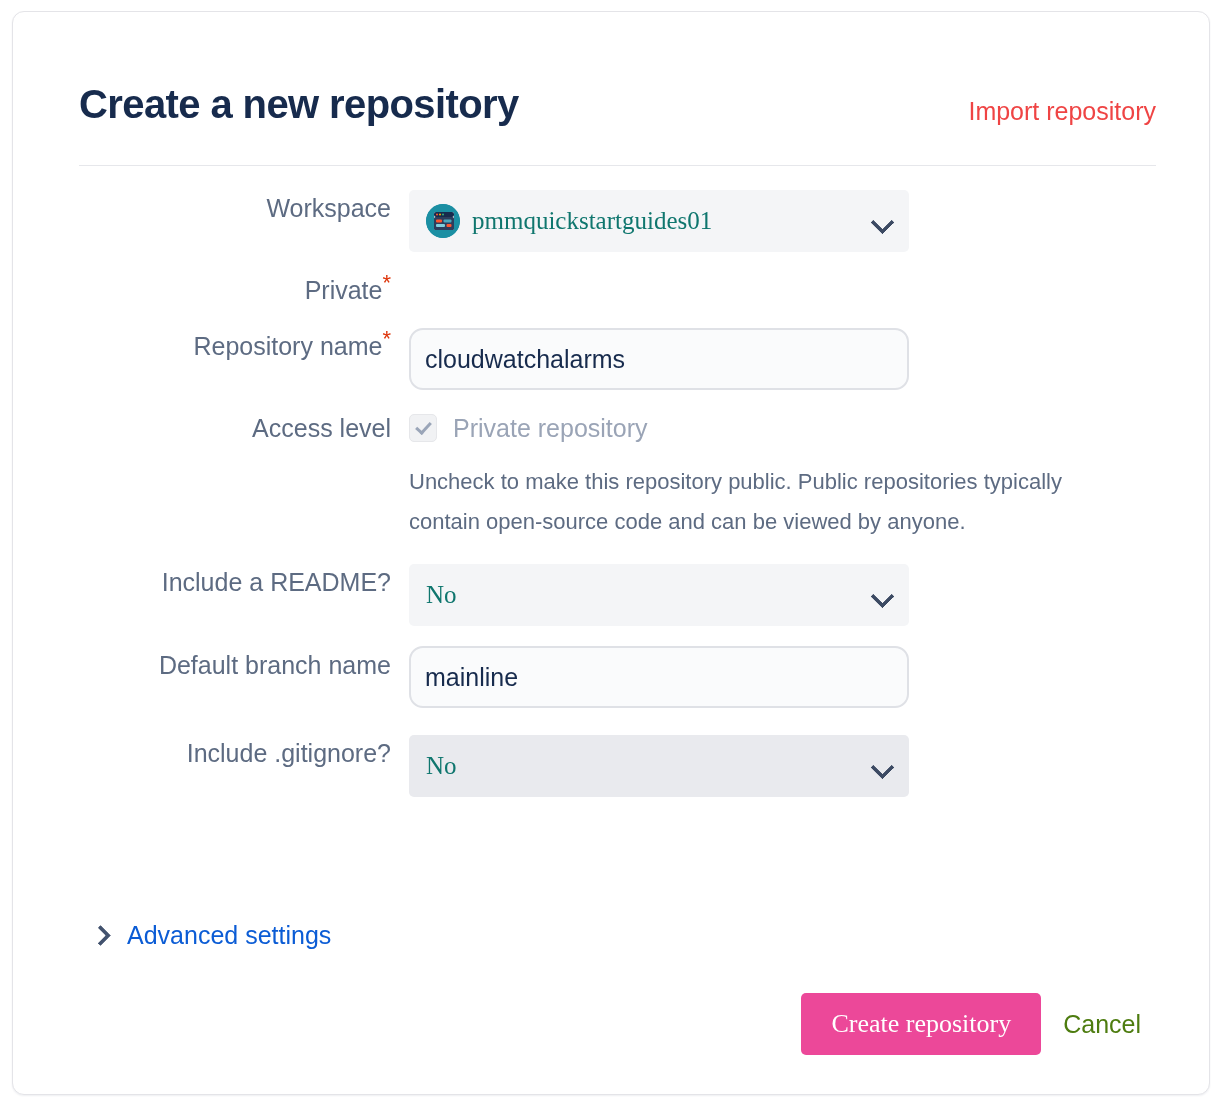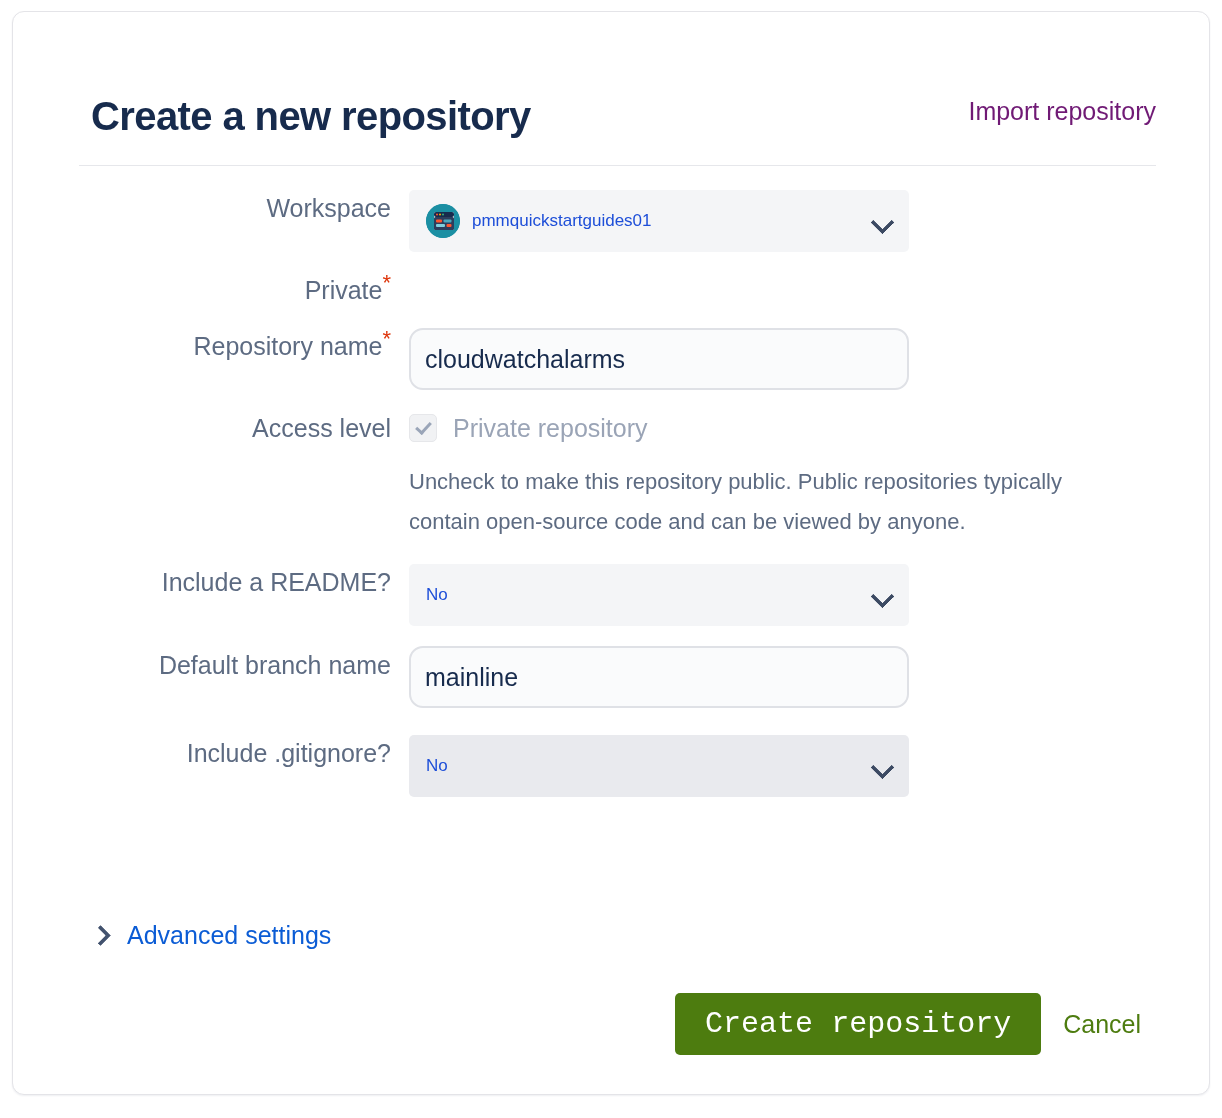--- a/index.html
+++ b/index.html
@@ -49,7 +49,7 @@
     position: absolute;
     left: 0;
     top: 10px;
-    margin: 12px;
+    margin: 0;
     font-size: 40px;
     line-height: 48px;
     font-weight: bold;

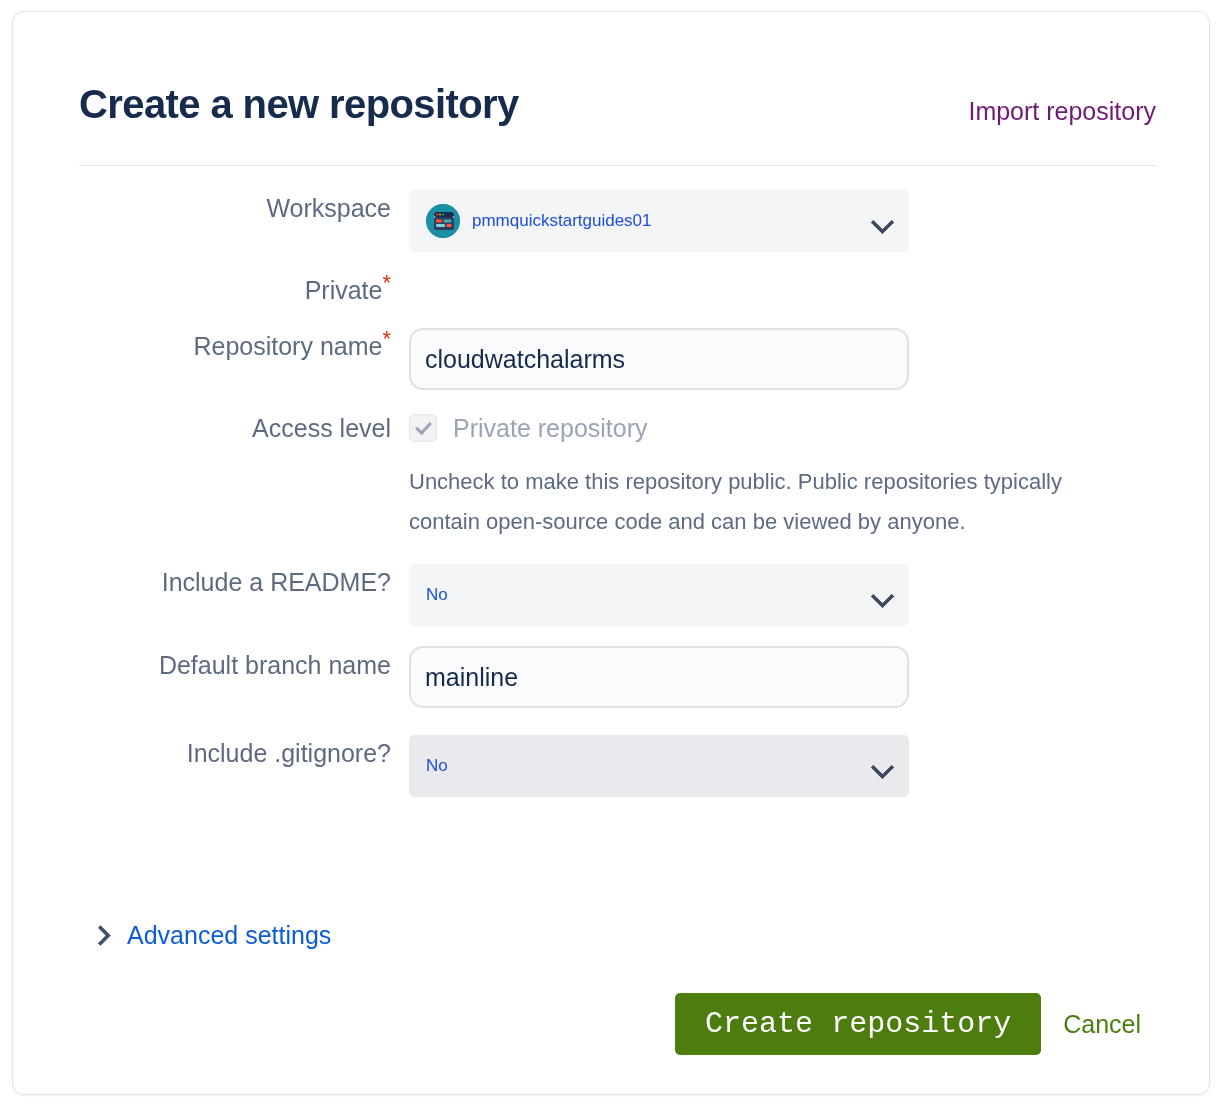--- a/index.html
+++ b/index.html
@@ -63,7 +63,7 @@
     top: 26px;
     font-size: 25px;
     line-height: 30px;
-    color: #701a75;
+    color: #ef4444;
     text-decoration: none;
     white-space: nowrap;
     cursor: pointer;

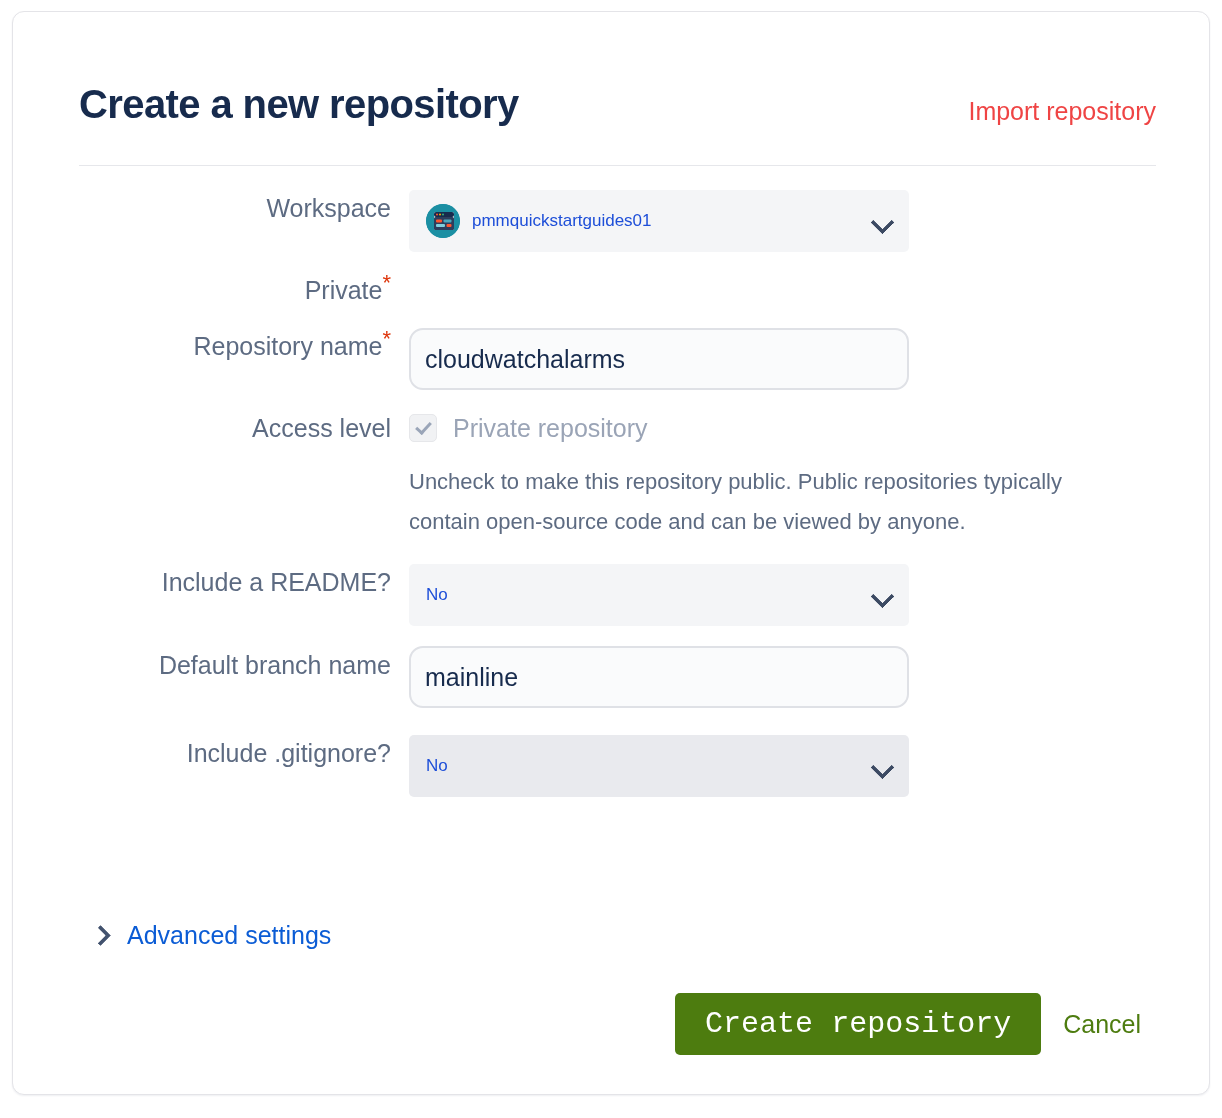--- a/index.html
+++ b/index.html
@@ -130,9 +130,10 @@
     white-space: nowrap;
     overflow: hidden;
     text-overflow: ellipsis;
-    color: #1d4ed8;
-    font-size: 17px;
+    color: #0f766e;
+    font-size: 25px;
     line-height: 30px;
+    font-family: Liberation Serif, serif;
   }
   .select .value.indent { padding-left: 12px; }
 

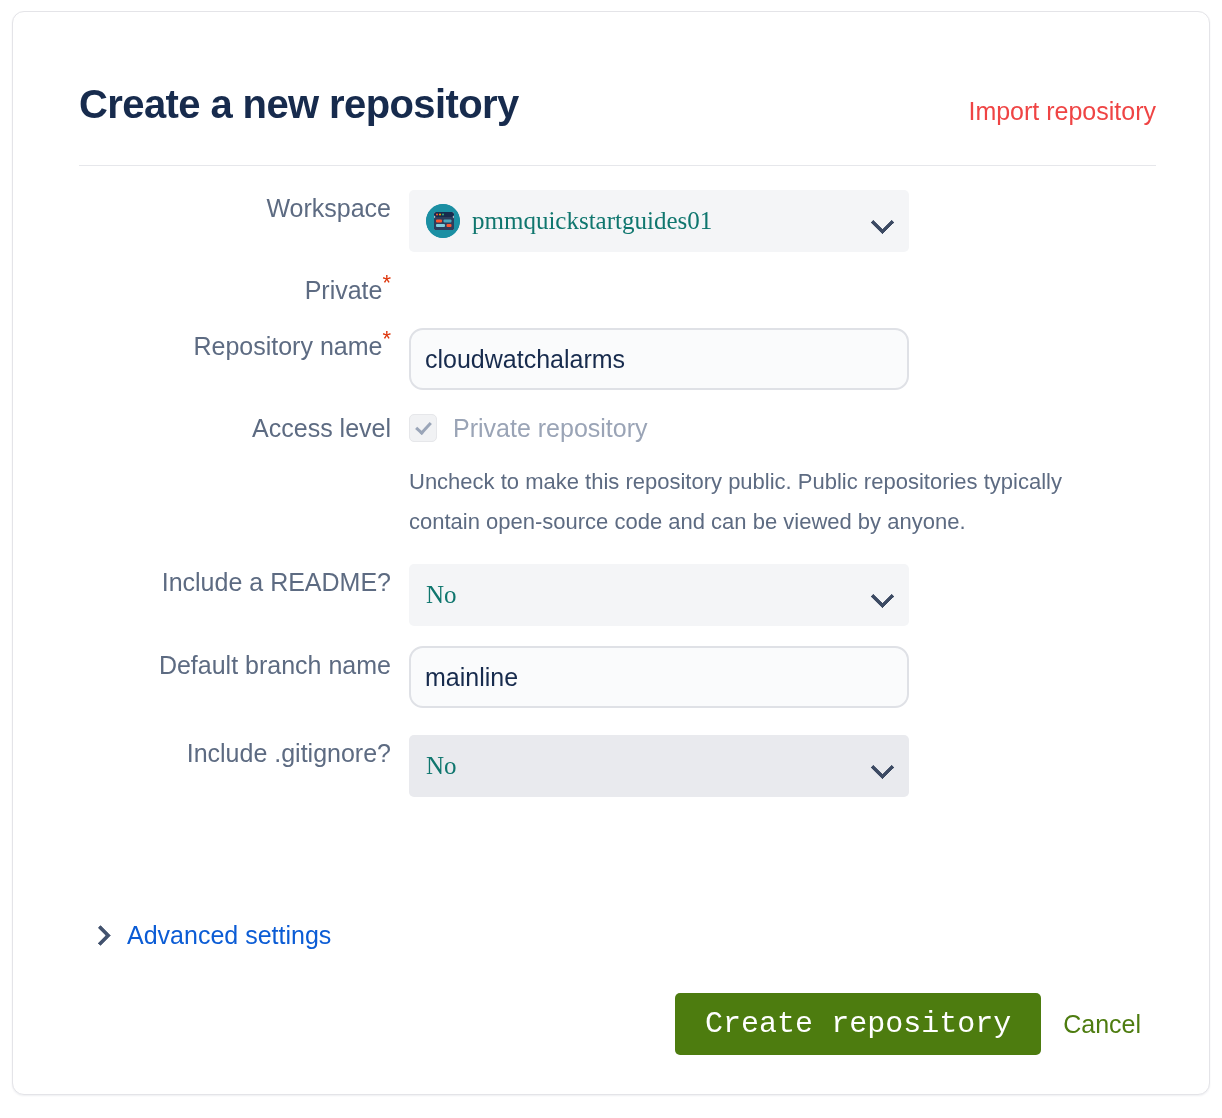--- a/index.html
+++ b/index.html
@@ -319,12 +319,12 @@
   .btn-primary {
     height: 62px;
     padding: 0 30px;
-    background: #4d7c0f;
+    background: #ec4899;
     color: #ffffff;
     border: none;
     border-radius: 5px;
-    font-family: Liberation Mono, monospace;
-    font-size: 30px;
+    font-family: Liberation Serif, serif;
+    font-size: 26px;
     cursor: pointer;
     white-space: nowrap;
   }

